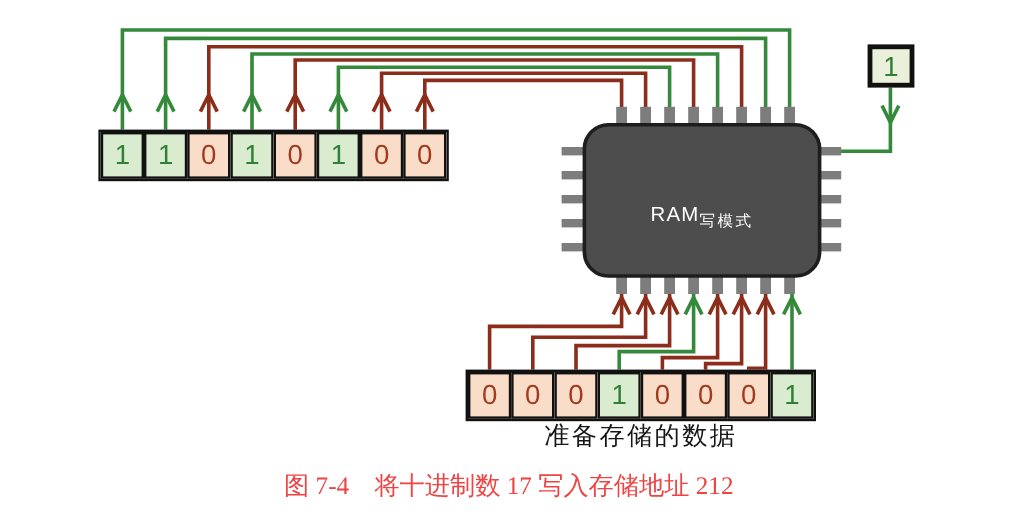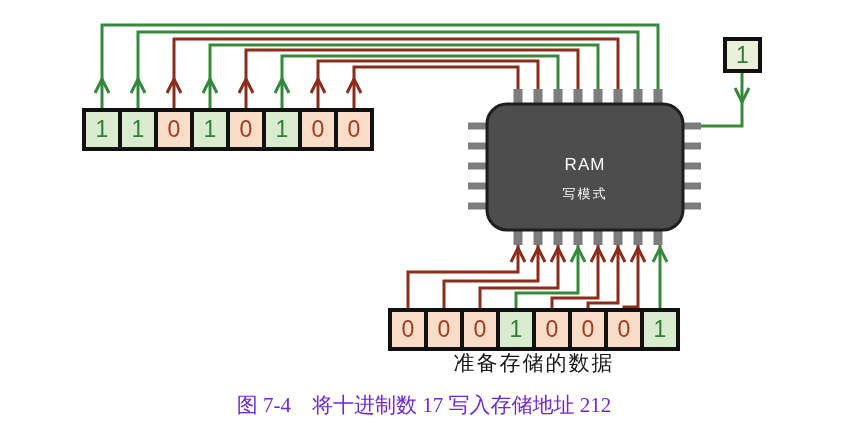--- a/index.html
+++ b/index.html
@@ -35,7 +35,7 @@
   }
   .chip-label{
     position:absolute; left:487px; top:104px; width:196px; height:126px;
-    display:flex; flex-direction:column; align-items:center; justify-content:center;
+    display:flex; flex-direction:row; align-items:center; justify-content:center;
     box-sizing:border-box; padding-top:24px; color:#ffffff;
   }
   .chip-line1{font-size:17px; letter-spacing:1px;}

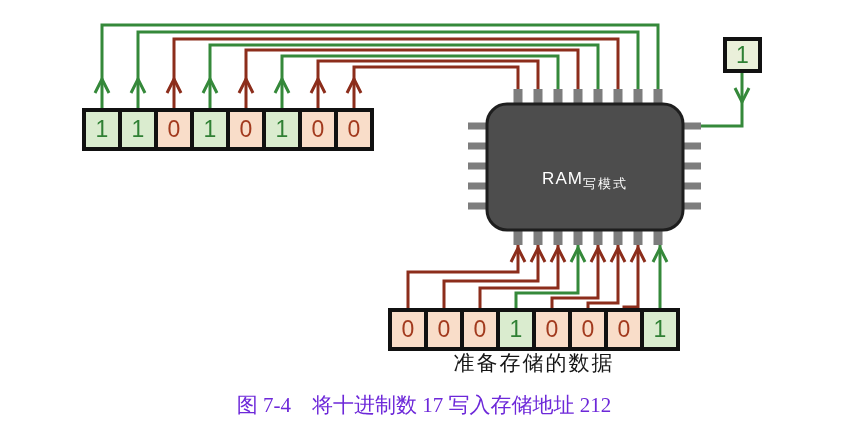--- a/index.html
+++ b/index.html
@@ -50,7 +50,7 @@
   .caption{
     position:absolute; left:0; top:391px; width:848px; text-align:center;
     font-family:"Liberation Serif","DejaVu Serif",serif;
-    font-size:21px; color:#6d28d9; white-space:nowrap;
+    font-size:21px; color:#ef4444; white-space:nowrap;
   }
 </style>
 </head>

